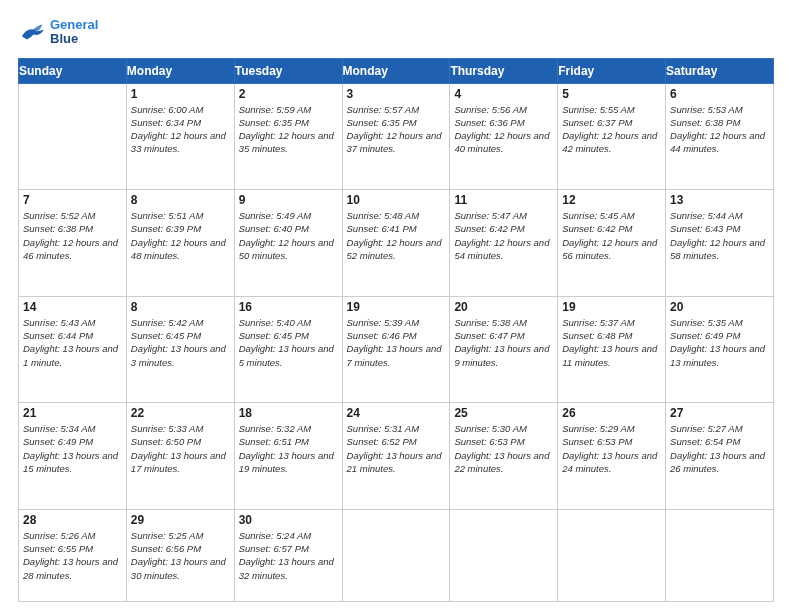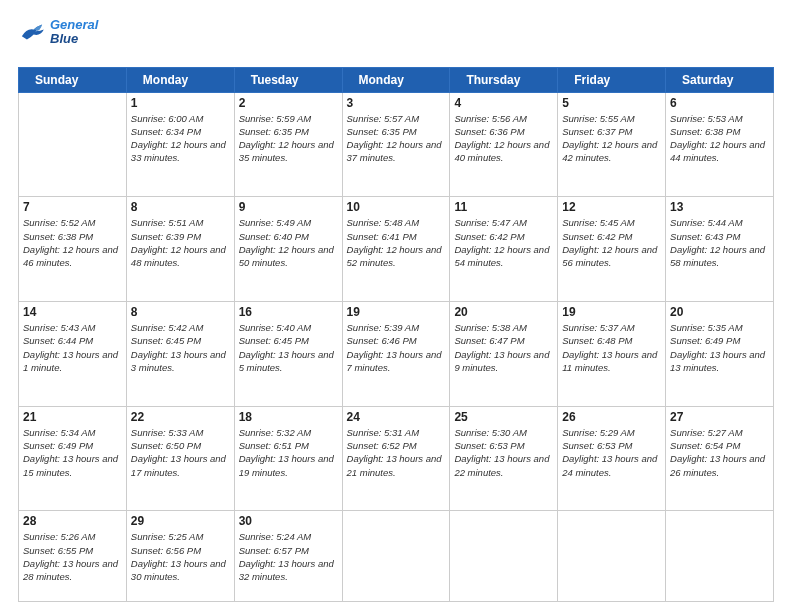--- a/index.html
+++ b/index.html
@@ -21,8 +21,7 @@
       display: flex;
       justify-content: space-between;
       align-items: flex-start;
-      margin-bottom: 20px;
-      font-style: italic;
+      margin-bottom: 11px;
     }
     .logo {
       display: flex;

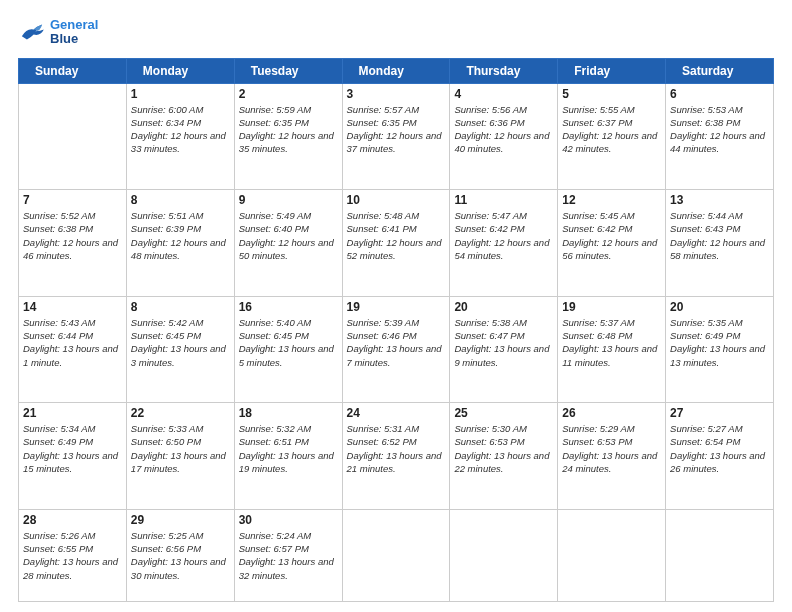--- a/index.html
+++ b/index.html
@@ -66,7 +66,7 @@
       color: #fff;
       font-size: 12px;
       font-weight: bold;
-      padding: 5px 16px;
+      padding: 5px 0;
       text-align: left;
       border: 1px solid #3070c0;
     }

